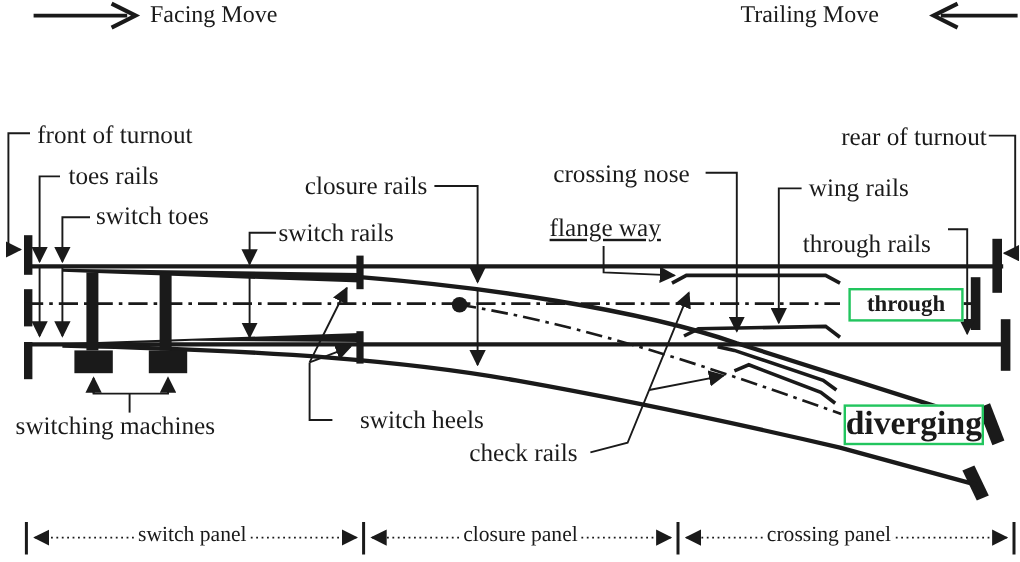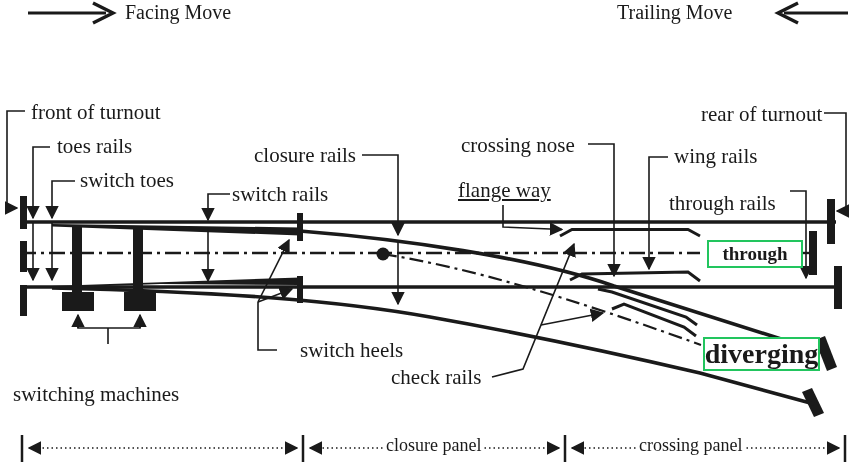--- a/index.html
+++ b/index.html
@@ -150,7 +150,7 @@
   <div class="lbl" style="left:672px;top:145px;">wing rails</div>
   <div class="lbl" style="left:667px;top:180px;margin-top:12px;">through rails</div>
   <div class="lbl" style="left:699px;top:103px;">rear of turnout</div>
-  <div class="lbl" style="left:11px;top:344px;margin-top:39px;">switching machines</div>
+  <div class="lbl" style="left:11px;top:344px;">switching machines</div>
   <div class="lbl" style="left:298px;top:339px;text-align:right;">switch heels</div>
   <div class="lbl" style="left:389px;top:366px;">check rails</div>
 

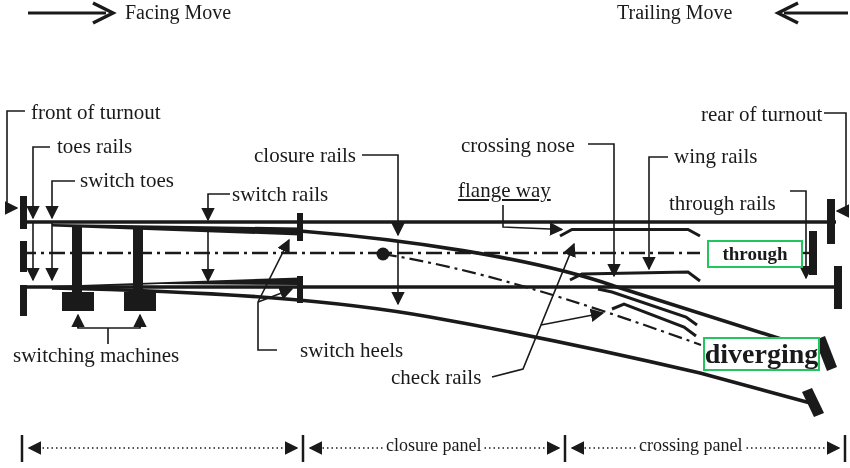--- a/index.html
+++ b/index.html
@@ -157,6 +157,7 @@
   <div class="route-box" id="through-box">through</div>
   <div class="route-box" id="diverging-box">diverging</div>
 
+  <div class="lbl panel-lbl" style="left:113px;top:436px;">switch panel</div>
   <div class="lbl panel-lbl" style="left:384px;top:436px;">closure panel</div>
   <div class="lbl panel-lbl" style="left:637px;top:436px;">crossing panel</div>
 

